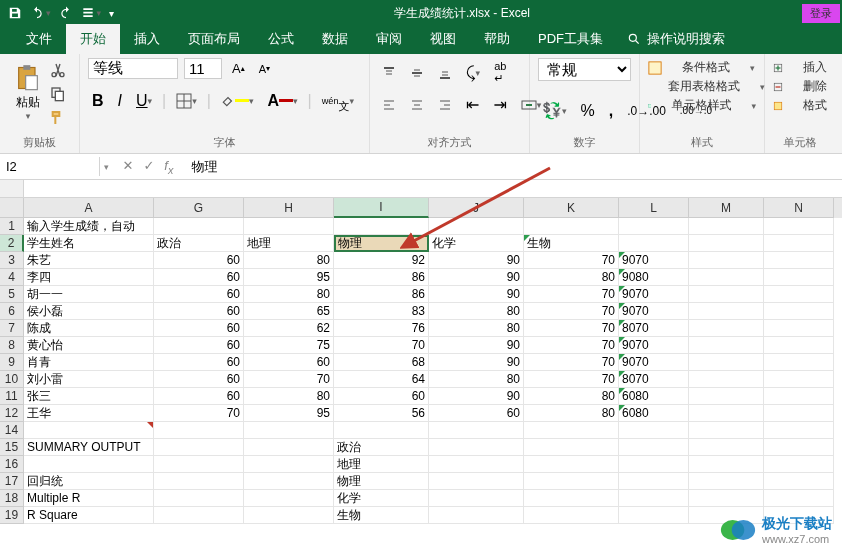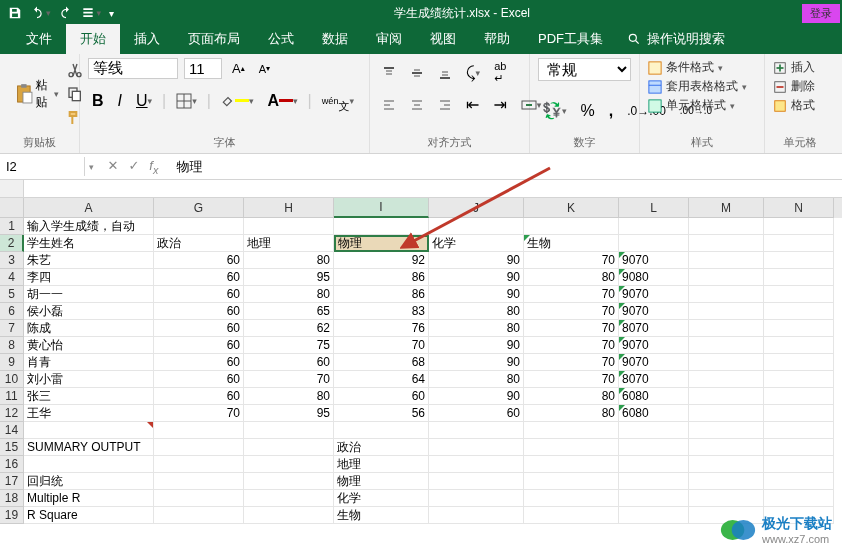--- a/index.html
+++ b/index.html
@@ -82,7 +82,7 @@
 .wm-icon { width: 36px; height: 24px; }
 
 .ribbon-list { font-size: 12px; color: #333; }
-.ribbon-list-item { display: flex; align-items: center; gap: 4px; padding: 1px 0; cursor: pointer; white-space: nowrap; }
+.ribbon-list-item { display: flex; align-items: center; gap: 20px; padding: 1px 0; cursor: pointer; white-space: nowrap; }
 .ribbon-list-item svg { width: 14px; height: 14px; }
 .dd { font-size: 9px; color: #666; }
 </style>

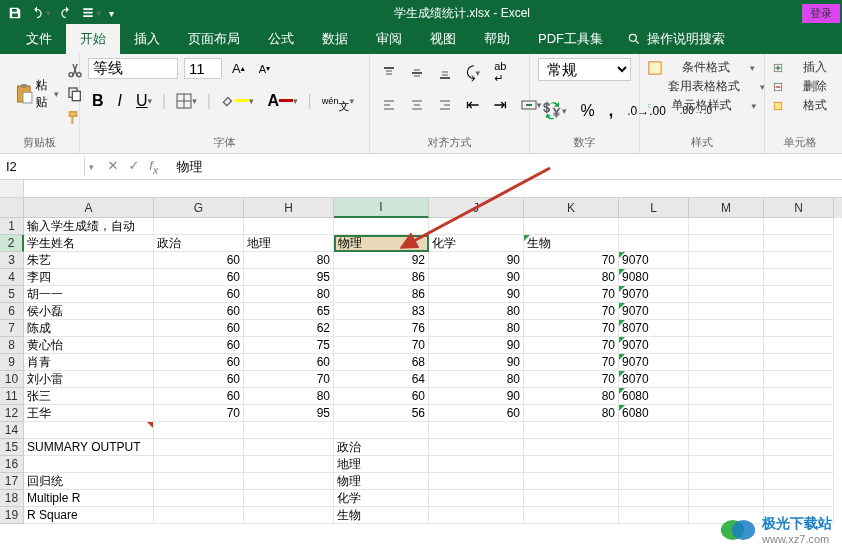--- a/index.html
+++ b/index.html
@@ -29,7 +29,7 @@
 .ribbon select, .ribbon input { font-size: 15px; border: 1px solid #ccc; background: #fff; padding: 1px 4px; }
 .font-name { width: 90px; }
 .font-size { width: 38px; }
-.big-paste { display: flex; flex-direction: row; align-items: center; padding: 4px 6px; cursor: pointer; }
+.big-paste { display: flex; flex-direction: column; align-items: center; padding: 4px 6px; cursor: pointer; }
 .big-paste svg { width: 28px; height: 32px; }
 .color-bar { width: 14px; height: 3px; display: inline-block; }
 

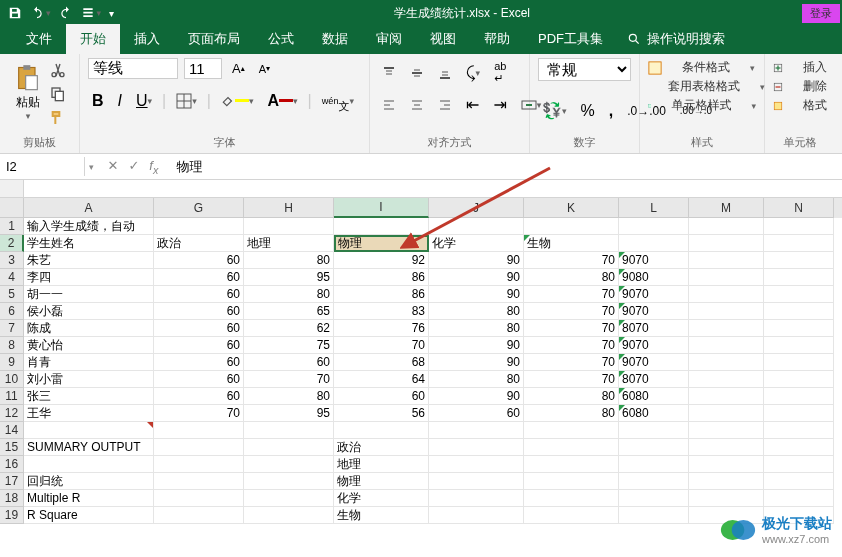--- a/index.html
+++ b/index.html
@@ -35,7 +35,7 @@
 
 
 .formula-bar { height: 26px; border-bottom: 1px solid #d4d4d4; display: flex; align-items: center; font-size: 13px; }
-.name-box { width: 85px; border-right: 1px solid #d4d4d4; padding: 2px 6px; }
+.name-box { width: 100px; border-right: 1px solid #d4d4d4; padding: 2px 6px; }
 .fb-btns { display: flex; gap: 10px; padding: 0 10px; color: #888; }
 .fb-input { flex: 1; padding: 2px 8px; }
 

